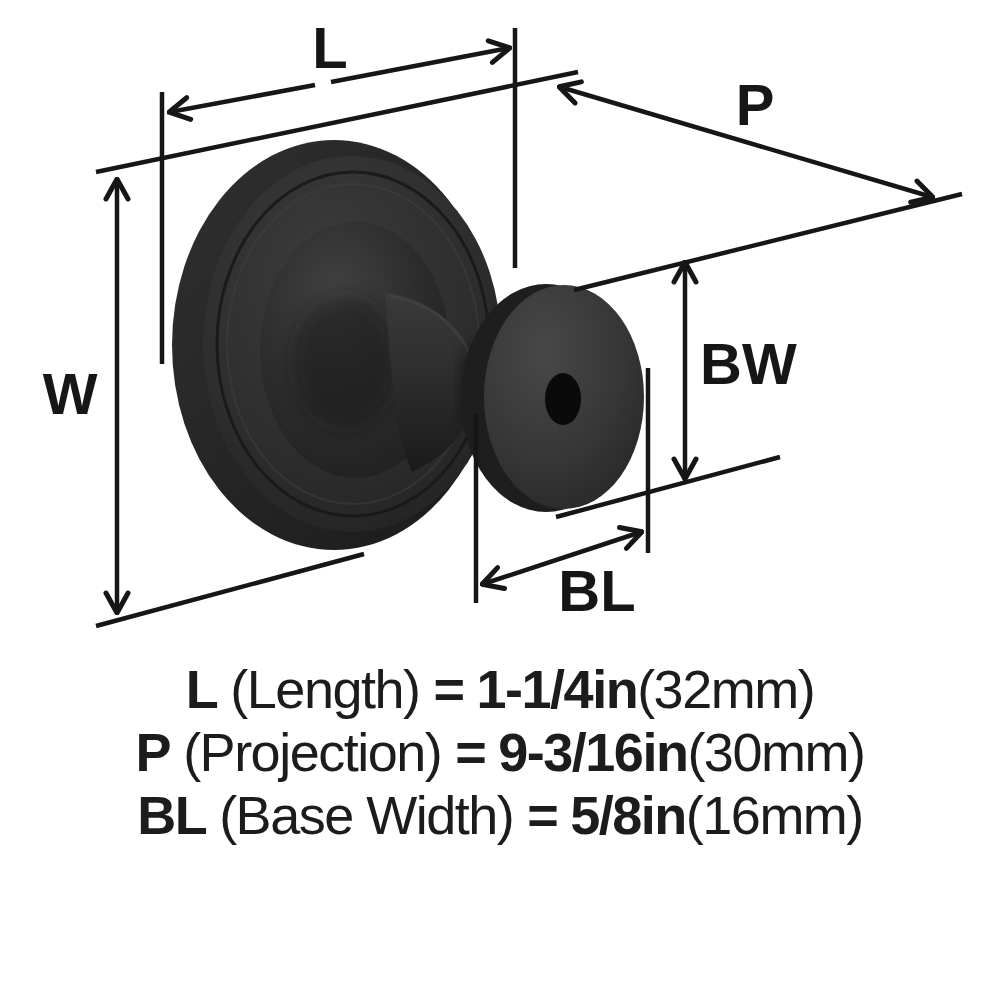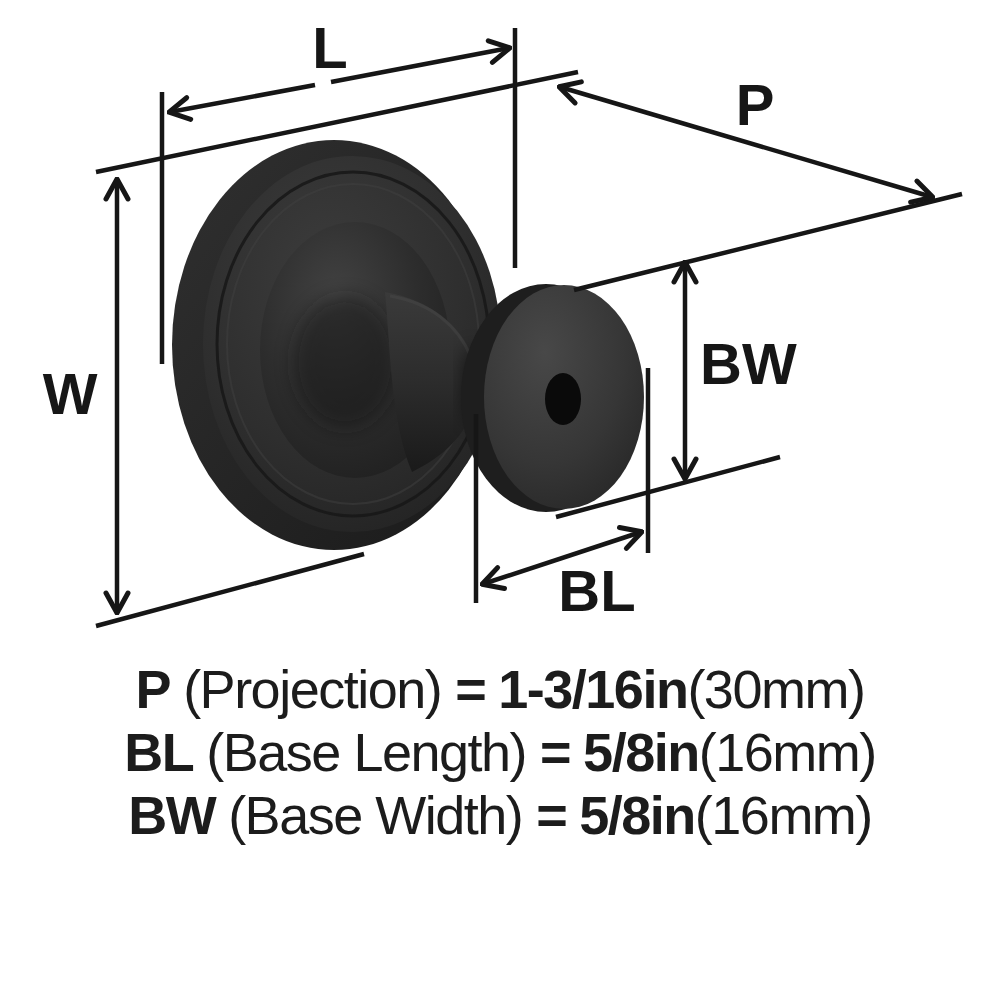--- a/index.html
+++ b/index.html
@@ -119,6 +119,9 @@
 
   <div class="specs">
 
+    <div class="spec-line">
+      <span class="s-abbr">L</span><span class="s-name">(Length)</span><span class="s-eq">=</span><span class="s-val">1-1/4in</span><span class="s-metric">(32mm)</span>
+    </div>
 
 
     <div class="spec-line">

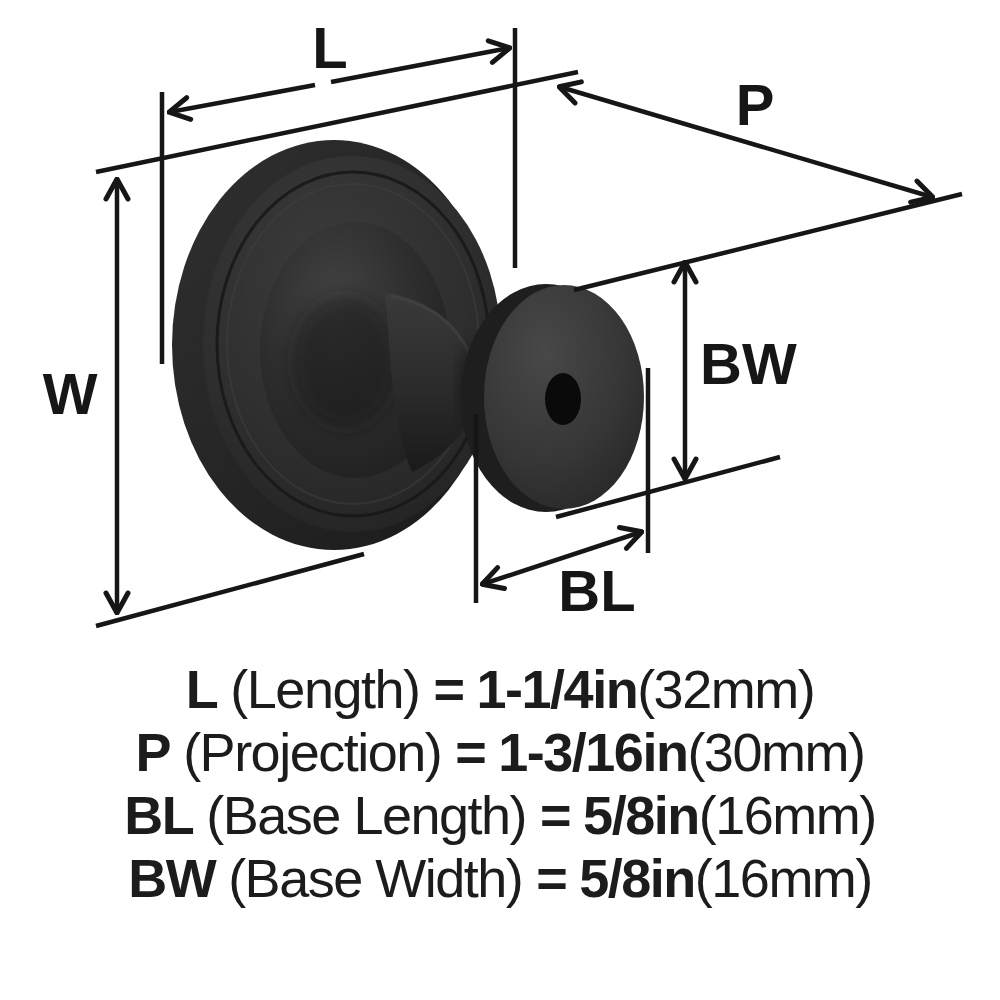--- a/index.html
+++ b/index.html
@@ -125,7 +125,7 @@
 
 
     <div class="spec-line">
-      <span class="s-abbr">P</span><span class="s-name">(Projection)</span><span class="s-eq">=</span><span class="s-val">1-3/16in</span><span class="s-metric">(30mm)</span>
+      <span class="s-abbr">P</span><span class="s-name">(Projection)</span><span class="s-eq">=</span><span class="s-val">9-3/16in</span><span class="s-metric">(30mm)</span>
     </div>
 
     <div class="spec-line">

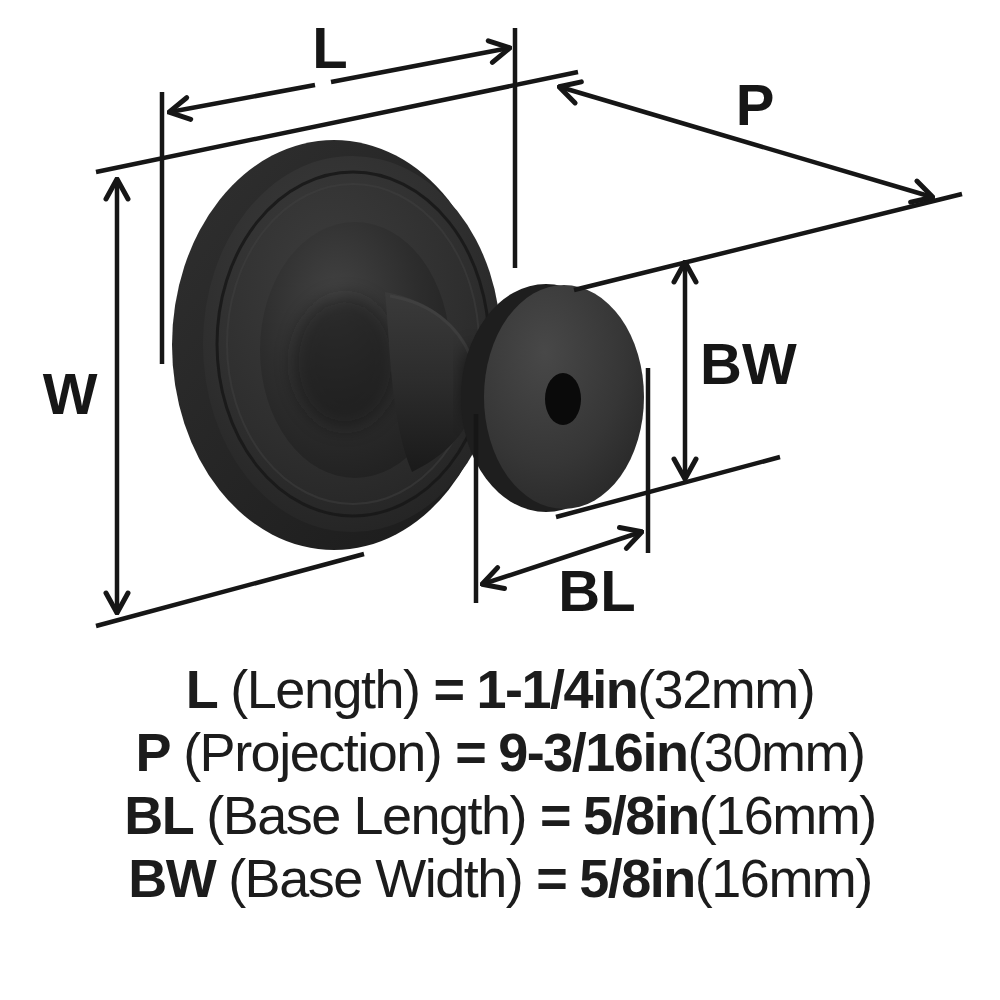--- a/index.html
+++ b/index.html
@@ -129,7 +129,7 @@
     </div>
 
     <div class="spec-line">
-      <span class="s-abbr">BL</span><span class="s-name">(Base Length)</span><span class="s-eq">=</span><span class="s-val">5/8in</span><span class="s-metric">(16mm)</span>
+      <span class="s-abbr">BL</span><span class="s-name">(Base Width)</span><span class="s-eq">=</span><span class="s-val">5/8in</span><span class="s-metric">(16mm)</span>
     </div>
 
     <div class="spec-line">

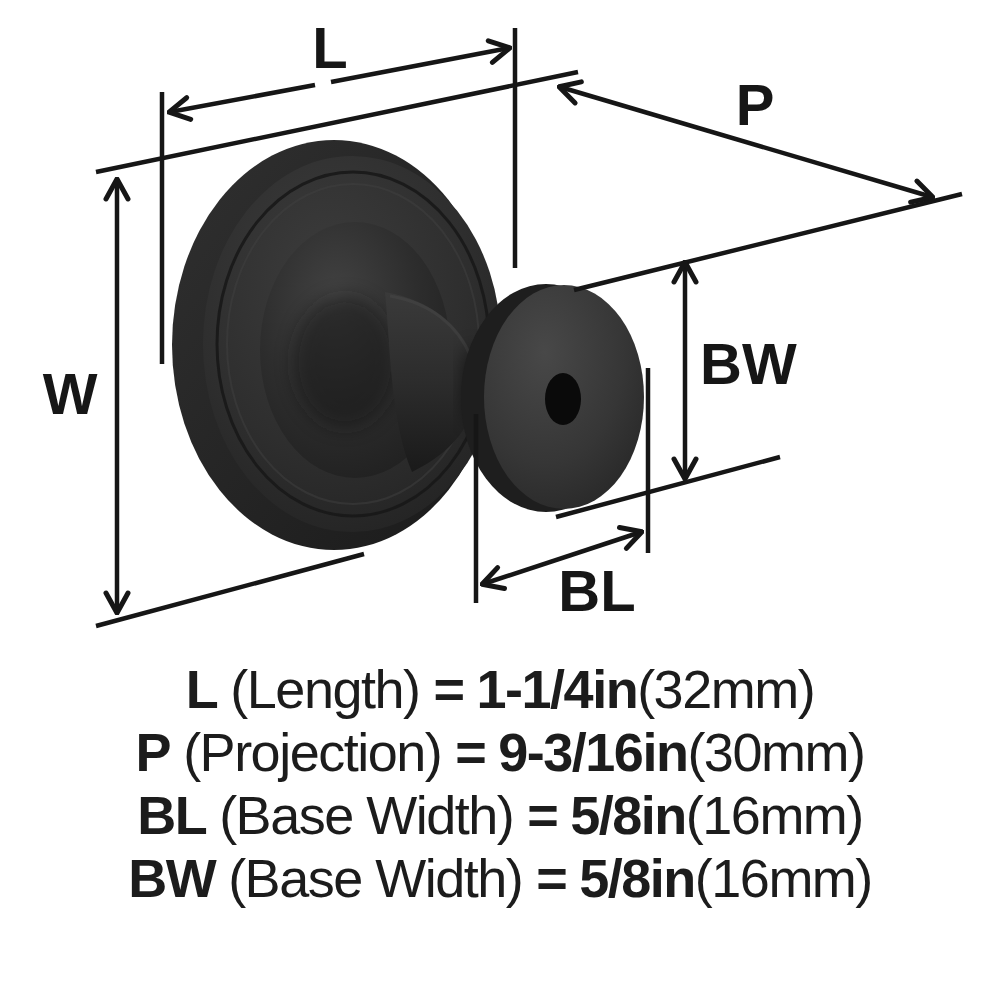--- a/index.html
+++ b/index.html
@@ -132,9 +132,6 @@
       <span class="s-abbr">BL</span><span class="s-name">(Base Width)</span><span class="s-eq">=</span><span class="s-val">5/8in</span><span class="s-metric">(16mm)</span>
     </div>
 
-    <div class="spec-line">
-      <span class="s-abbr">BW</span><span class="s-name">(Base Width)</span><span class="s-eq">=</span><span class="s-val">5/8in</span><span class="s-metric">(16mm)</span>
-    </div>
 
   </div>
 </div>

